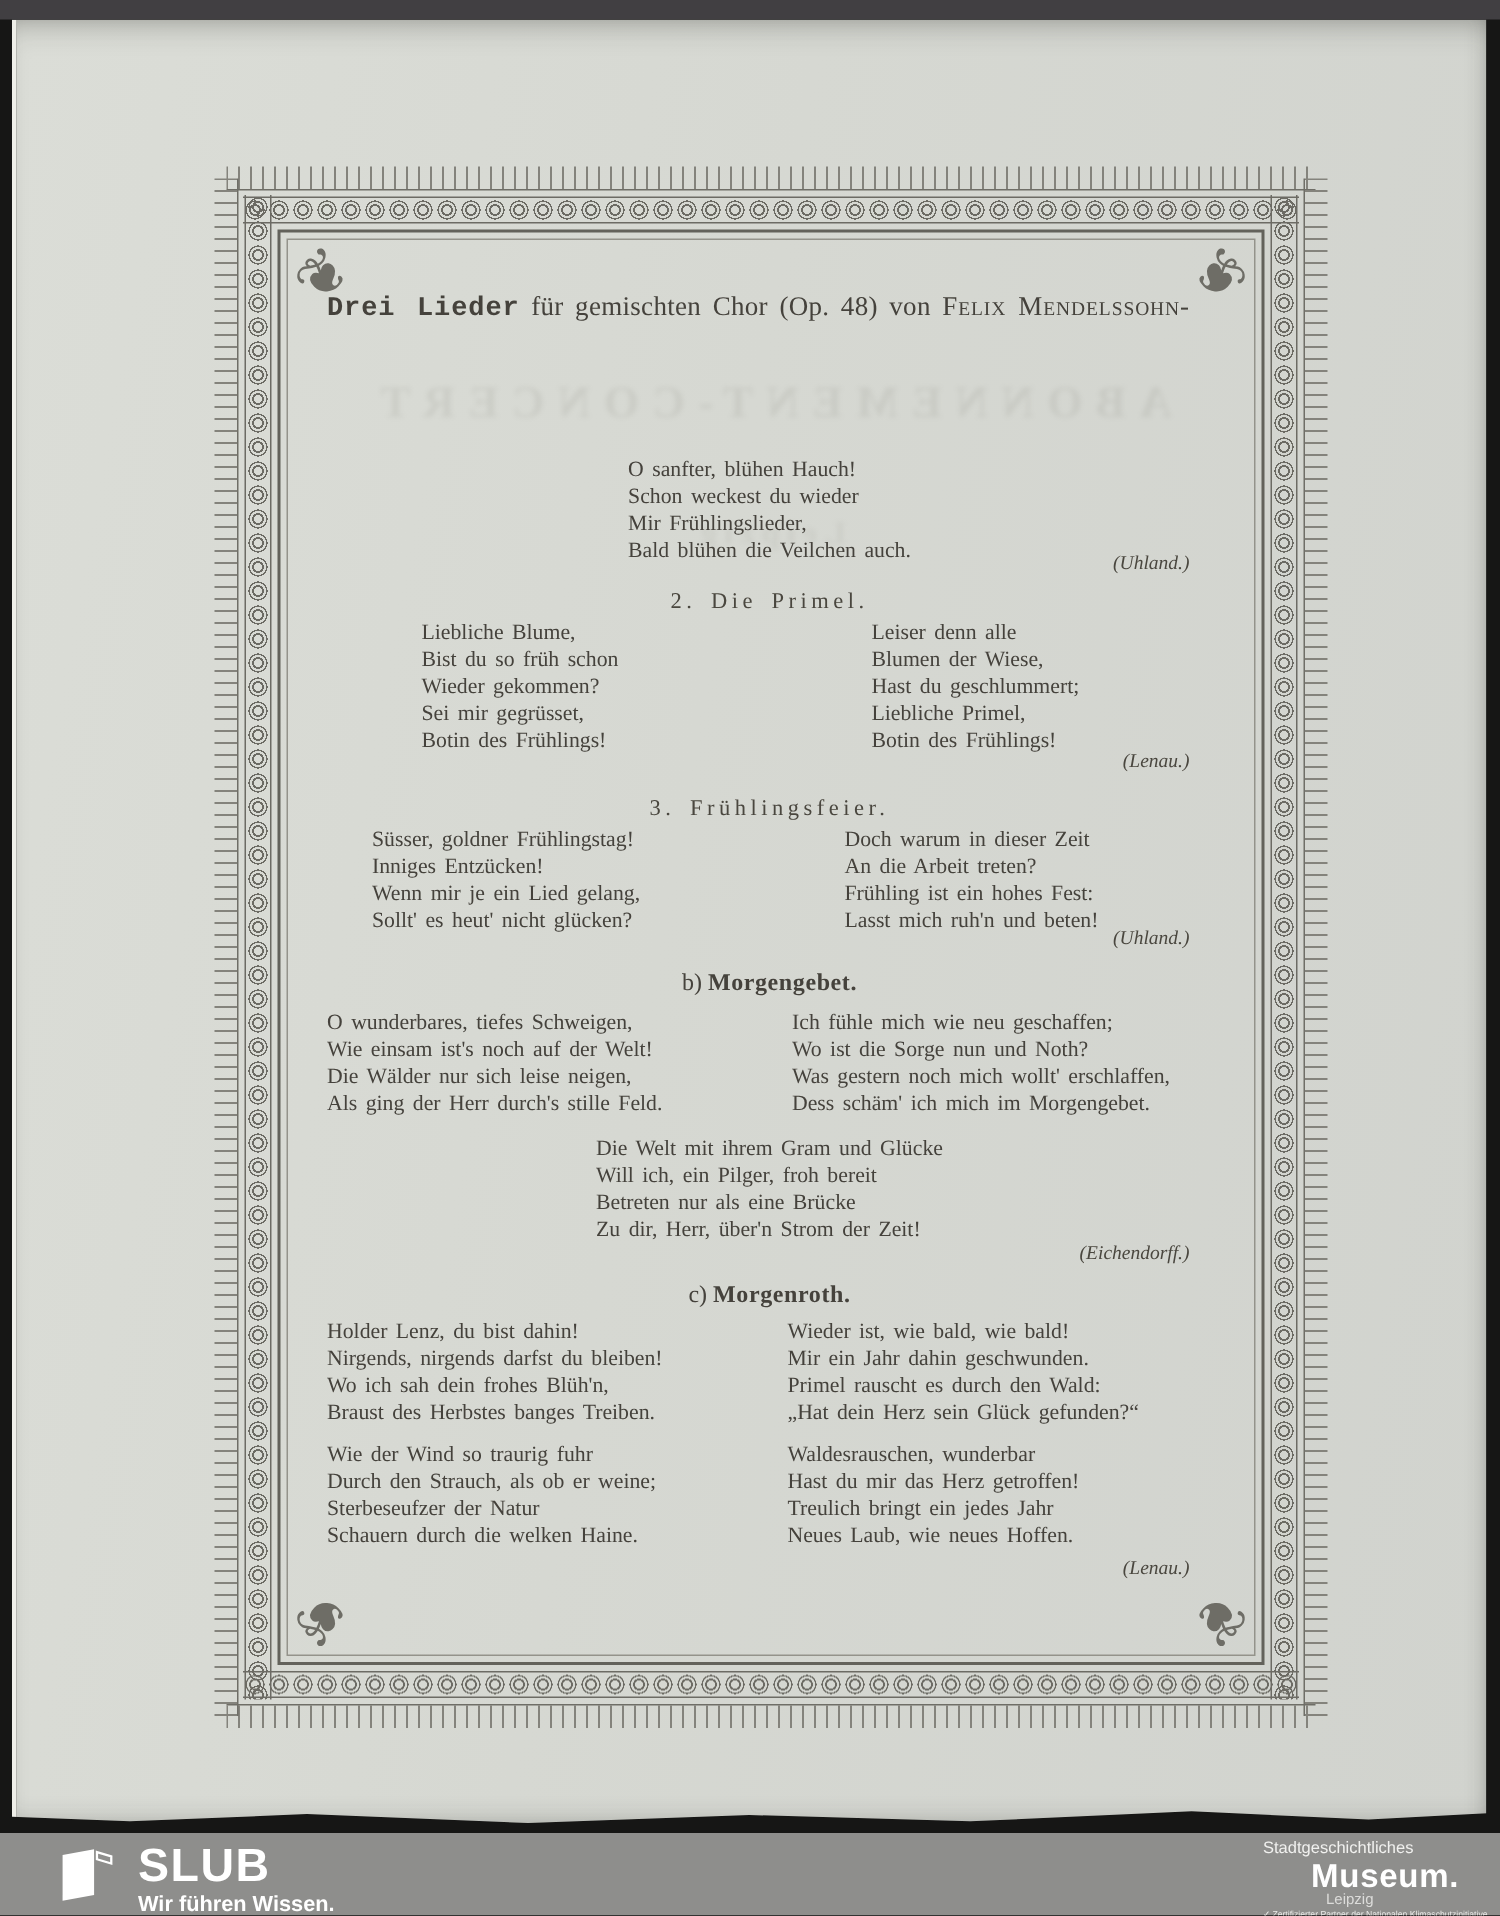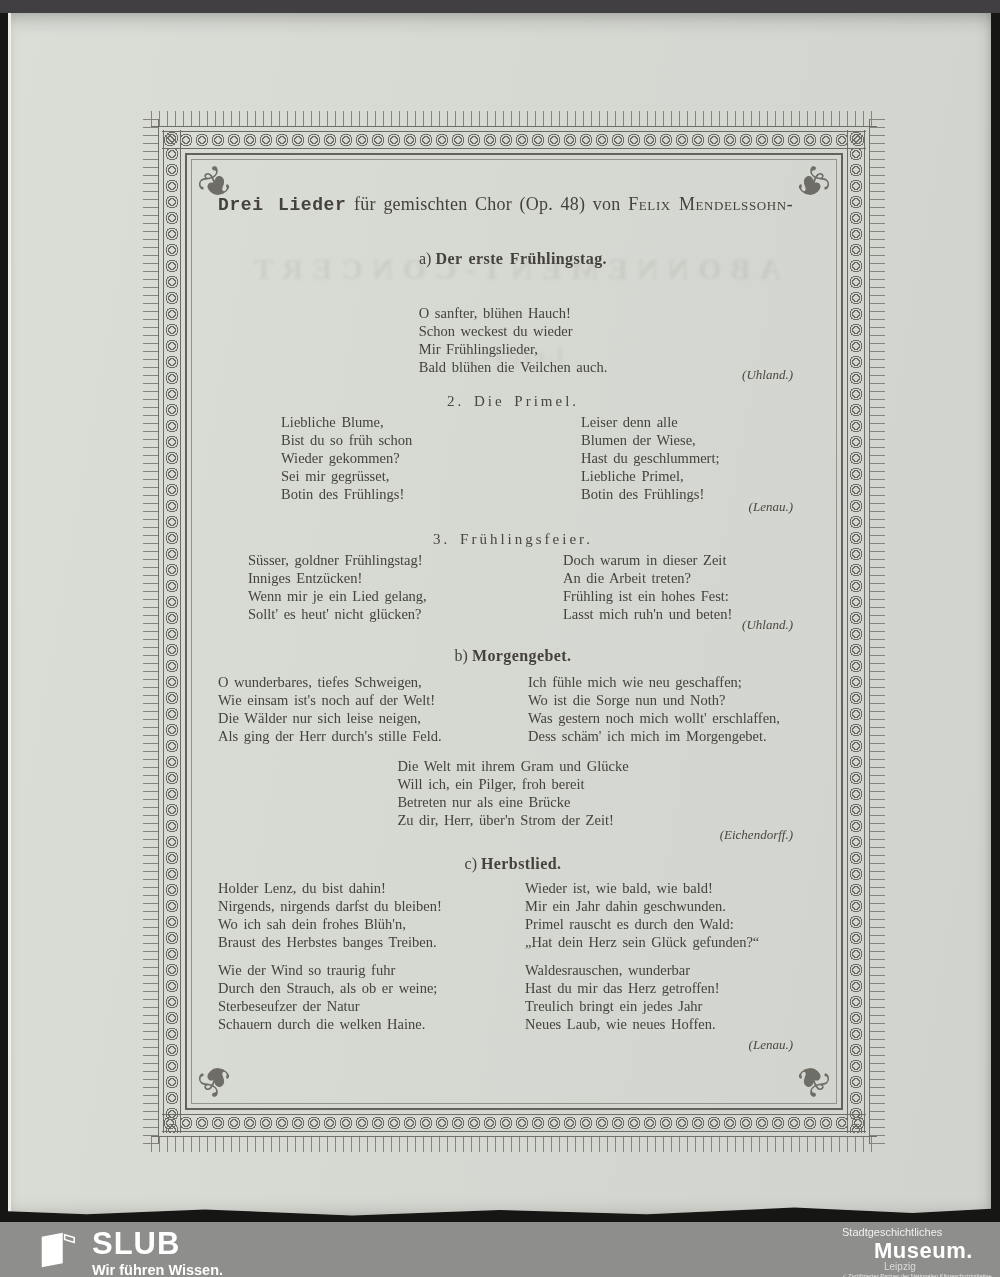--- a/index.html
+++ b/index.html
@@ -125,9 +125,6 @@
         <div><span class="b">Drei Lieder</span><span> für gemischten Chor (Op. 48) von </span><span class="sc">Felix Mendelssohn-</span></div>
       </div>
 
-      <div class="abs h-sec" style="top:237px">
-        <span class="pre">a)</span><span class="lbl">Der erste Frühlingstag.</span>
-      </div>
 
       <div class="abs centered" style="top:291px">
         <div class="lines">O sanfter, blühen Hauch!

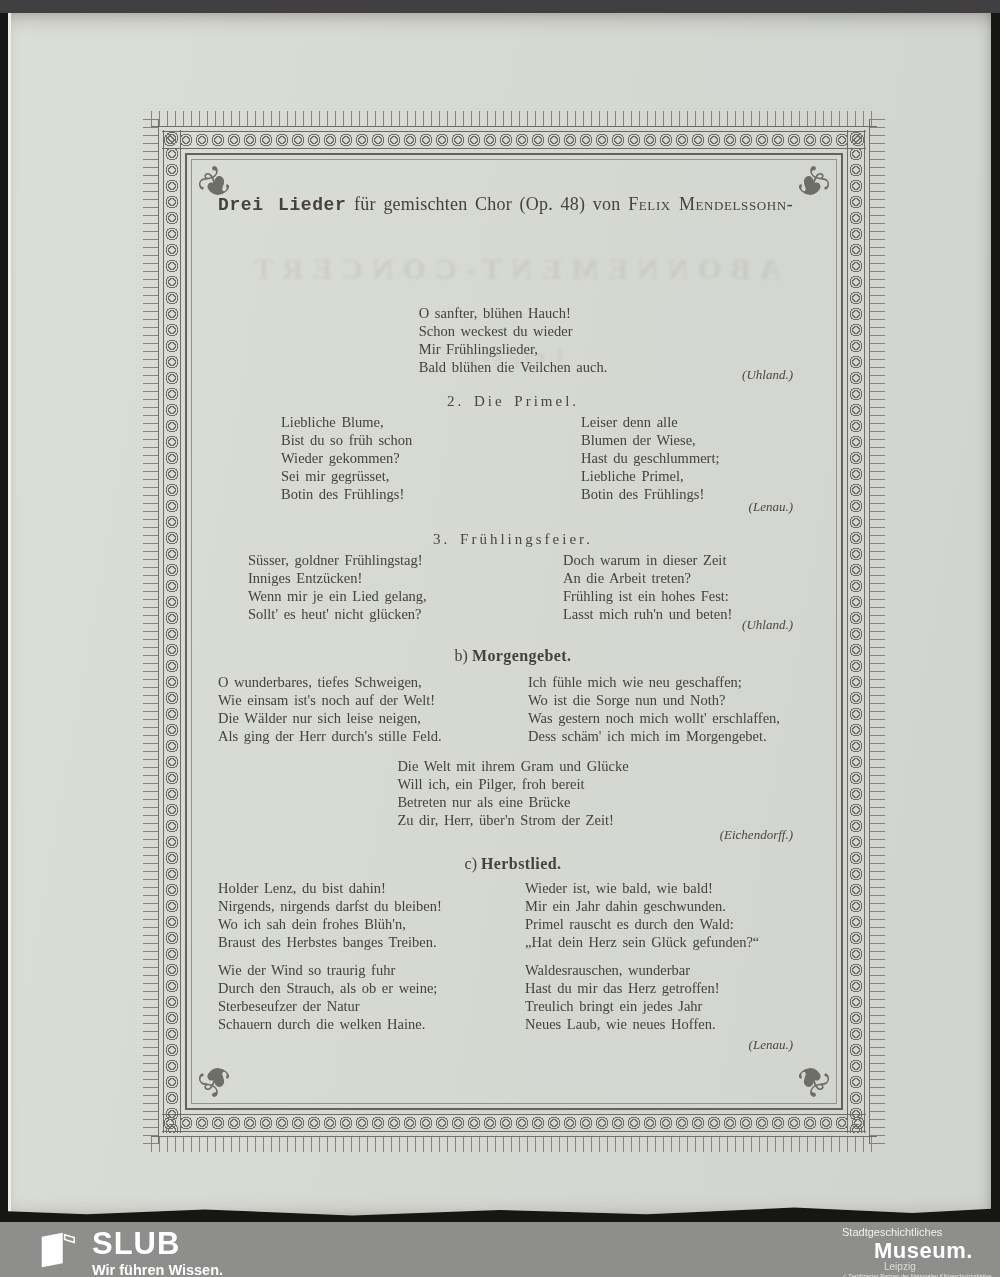--- a/index.html
+++ b/index.html
@@ -184,7 +184,7 @@
       <div class="attr" style="top:813px">(Eichendorff.)</div>
 
       <div class="abs h-sec" style="top:842px">
-        <span class="pre">c)</span><span class="lbl">Herbstlied.</span>
+        <span class="pre">c)</span><span class="lbl">Morgenroth.</span>
       </div>
       <div class="colwrap" style="top:866px">
         <div class="col lines" style="left:15px">Holder Lenz, du bist dahin!

